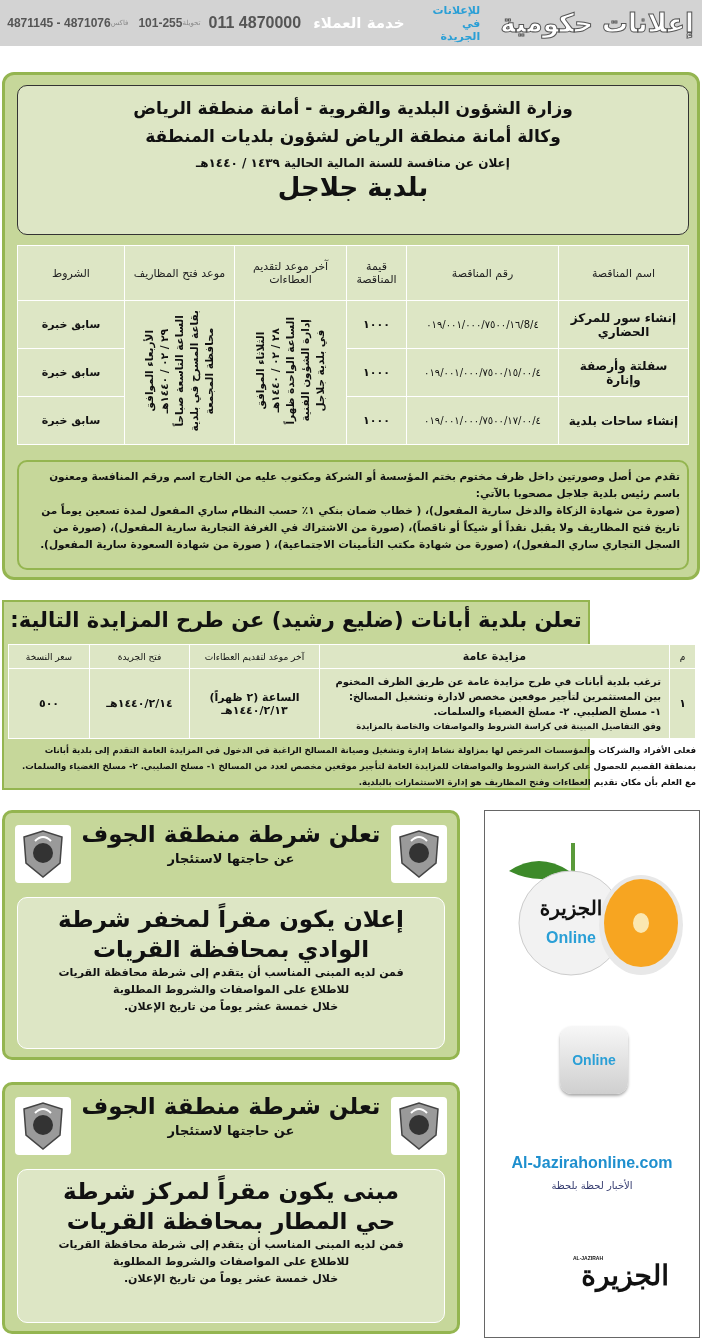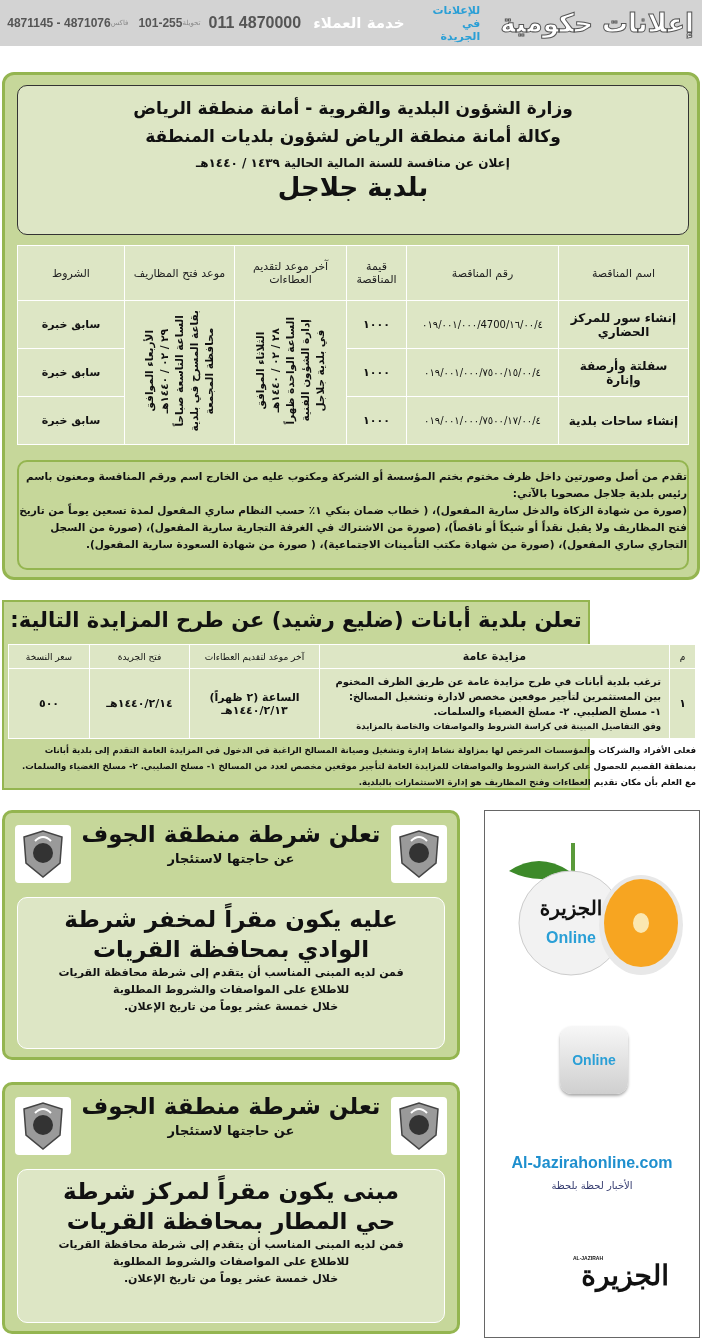--- a/index.html
+++ b/index.html
@@ -111,7 +111,7 @@
     </tr>
     <tr>
       <td class="name">إنشاء سور للمركز الحضاري</td>
-      <td class="num">٠١٩/٠٠١/٠٠٠/4700/١٦/٠٠/٤</td>
+      <td class="num">٠١٩/٠٠١/٠٠٠/٧٥٠٠/١٦/8/٤</td>
       <td class="val">١٠٠٠</td>
       <td class="rot" rowspan="3">
         <span class="rotwrap">

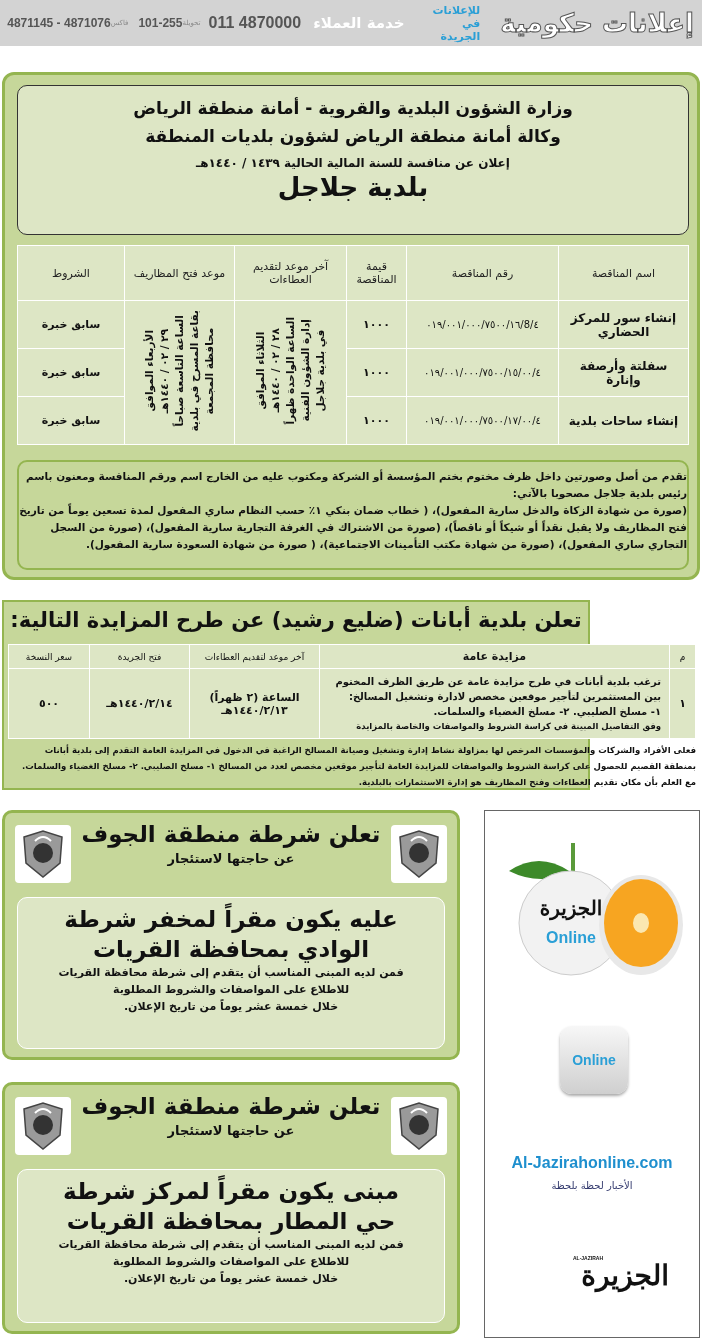--- a/index.html
+++ b/index.html
@@ -35,7 +35,7 @@
   .tbl1 td.rot { font-size: 10.5px; font-weight: bold; line-height: 15px; }
   .rotwrap { display: inline-block; writing-mode: vertical-rl; transform: rotate(180deg); text-align: center; white-space: nowrap; }
 
-  .ad1 .terms { position: absolute; left: 12px; top: 385px; width: 672px; height: 110px; background: #c6d79a; border: 2px solid #94b550; border-radius: 10px; padding: 6px 0; font-size: 10.5px; font-weight: bold; line-height: 17px; text-align: right; }
+  .ad1 .terms { position: absolute; left: 12px; top: 385px; width: 672px; height: 110px; background: #c6d79a; border: 2px solid #94b550; border-radius: 10px; padding: 6px 7px; font-size: 10.5px; font-weight: bold; line-height: 17px; text-align: right; }
 
   
   .ad2 { position: absolute; left: 2px; top: 600px; width: 588px; height: 190px; background: #c6d79a; border: 2px solid #94b550; }

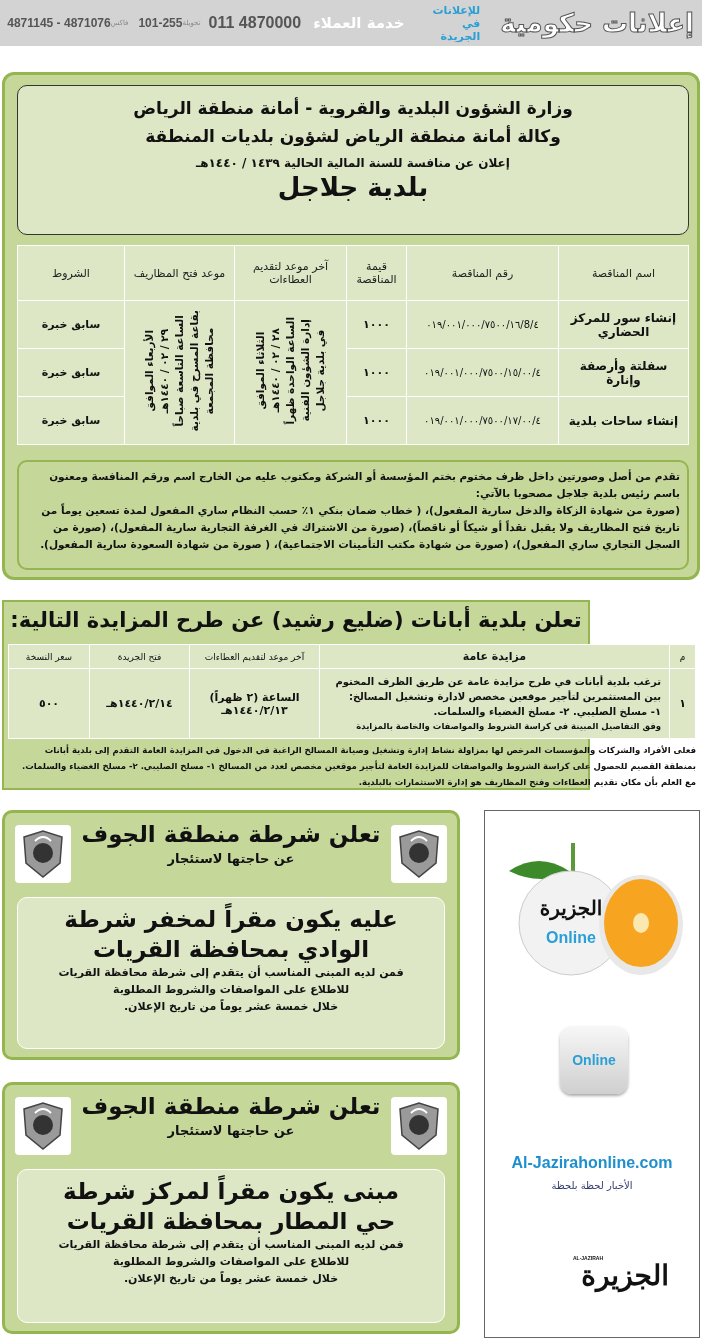--- a/index.html
+++ b/index.html
@@ -202,7 +202,7 @@
   <div class="h1">تعلن شرطة منطقة الجوف</div>
   <div class="h2">عن حاجتها لاستئجار</div>
   <div class="inner">
-    <div class="big1">عليه يكون مقراً لمخفر شرطة</div>
+    <div class="big1">إعلان يكون مقراً لمخفر شرطة</div>
     <div class="big2">الوادي بمحافظة القريات</div>
     <div class="b">فمن لديه المبنى المناسب أن يتقدم إلى شرطة محافظة القريات</div>
     <div class="b">للاطلاع على المواصفات والشروط المطلوبة</div>

